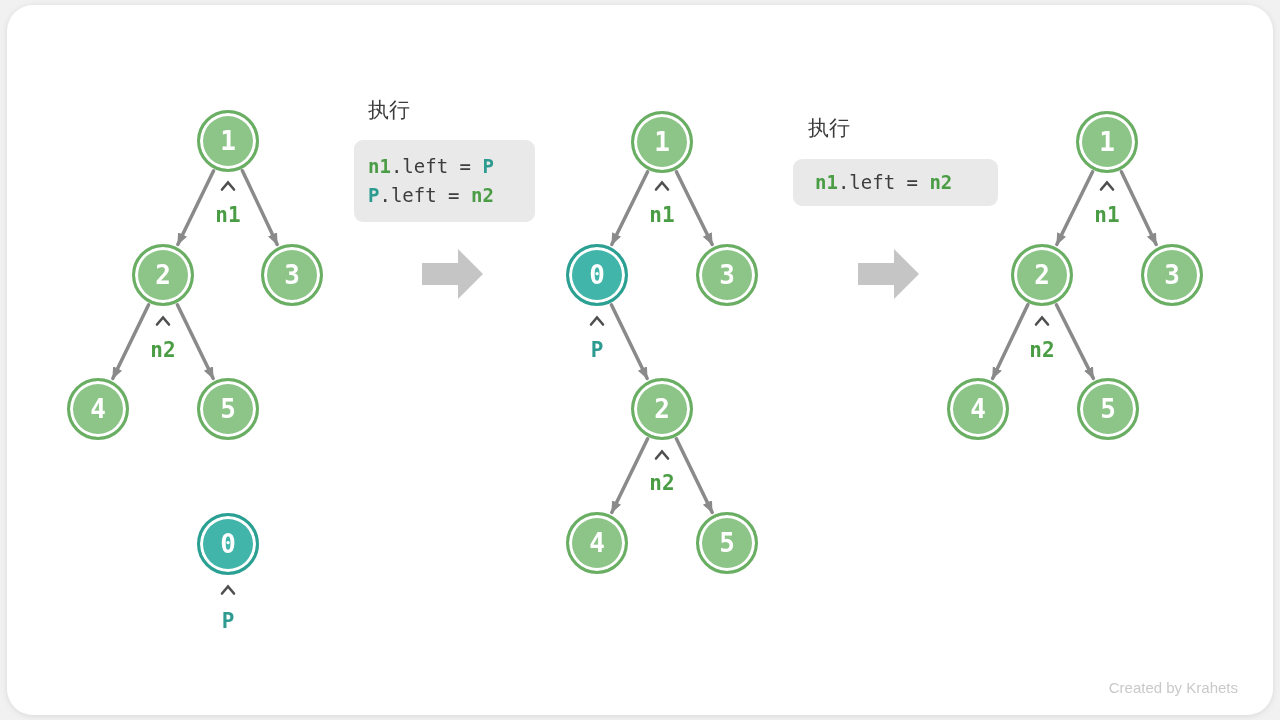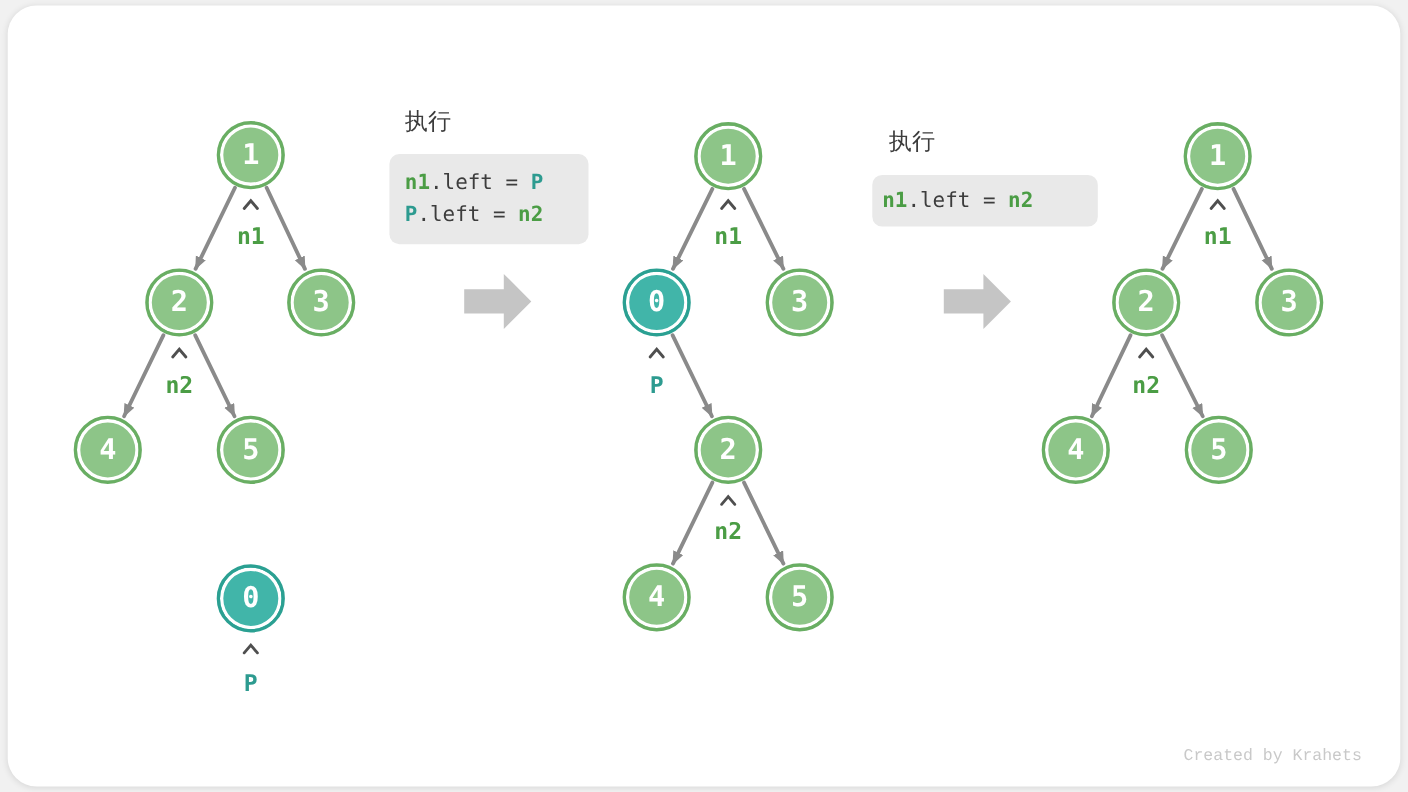--- a/index.html
+++ b/index.html
@@ -71,7 +71,7 @@
     line-height:29px;
   }
   .code-box.two-line { padding:12px 14px; }
-  .code-box.one-line { padding:9px 9px; }
+  .code-box.one-line { padding:9px 22px; }
   .kw-green { color:#4b9d45; font-weight:bold; }
   .kw-teal  { color:#2d9b90; font-weight:bold; }
 

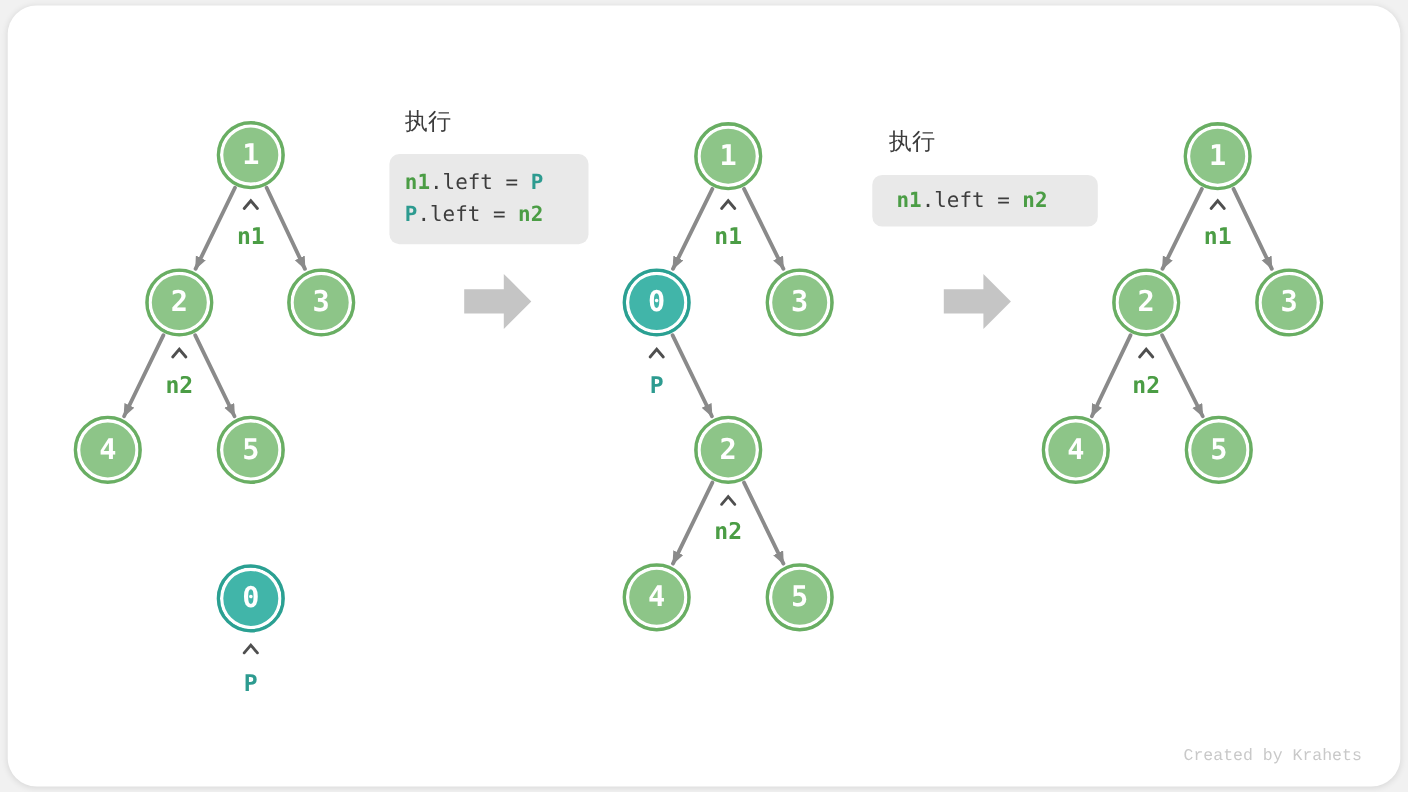--- a/index.html
+++ b/index.html
@@ -78,7 +78,7 @@
   .watermark {
     position:absolute;
     right:42px; bottom:24px;
-    font-family:Liberation Mono, monospace;
+    font-family:Liberation Sans, sans-serif;
     font-size:15px;
     color:#c9c9c9;
   }

